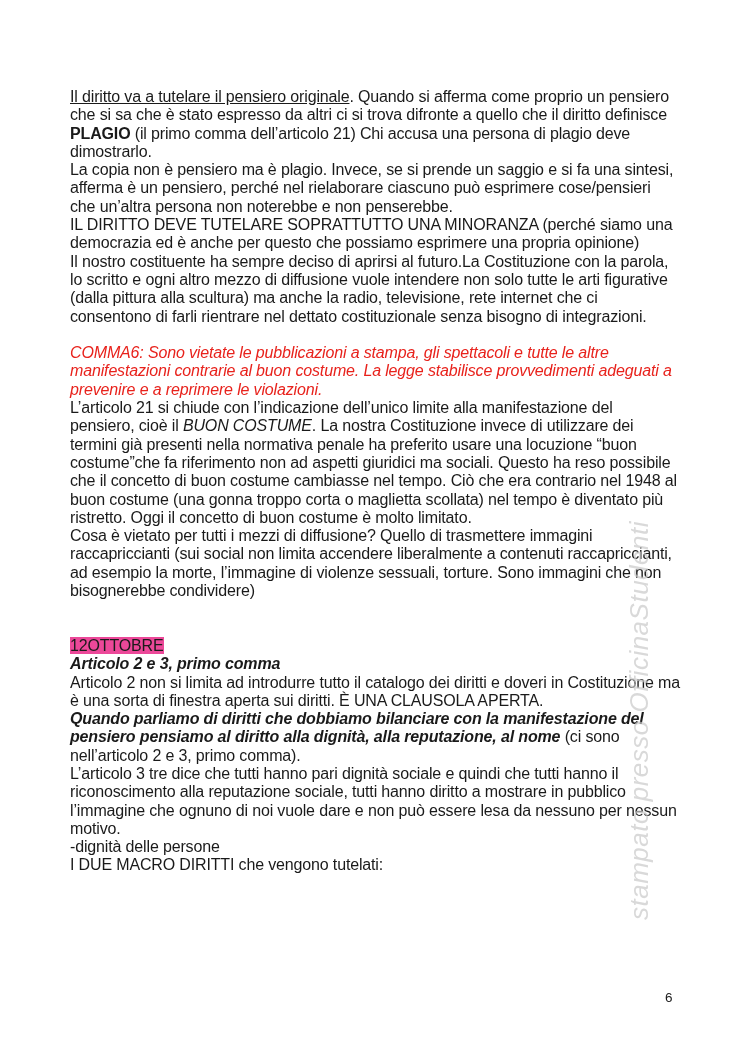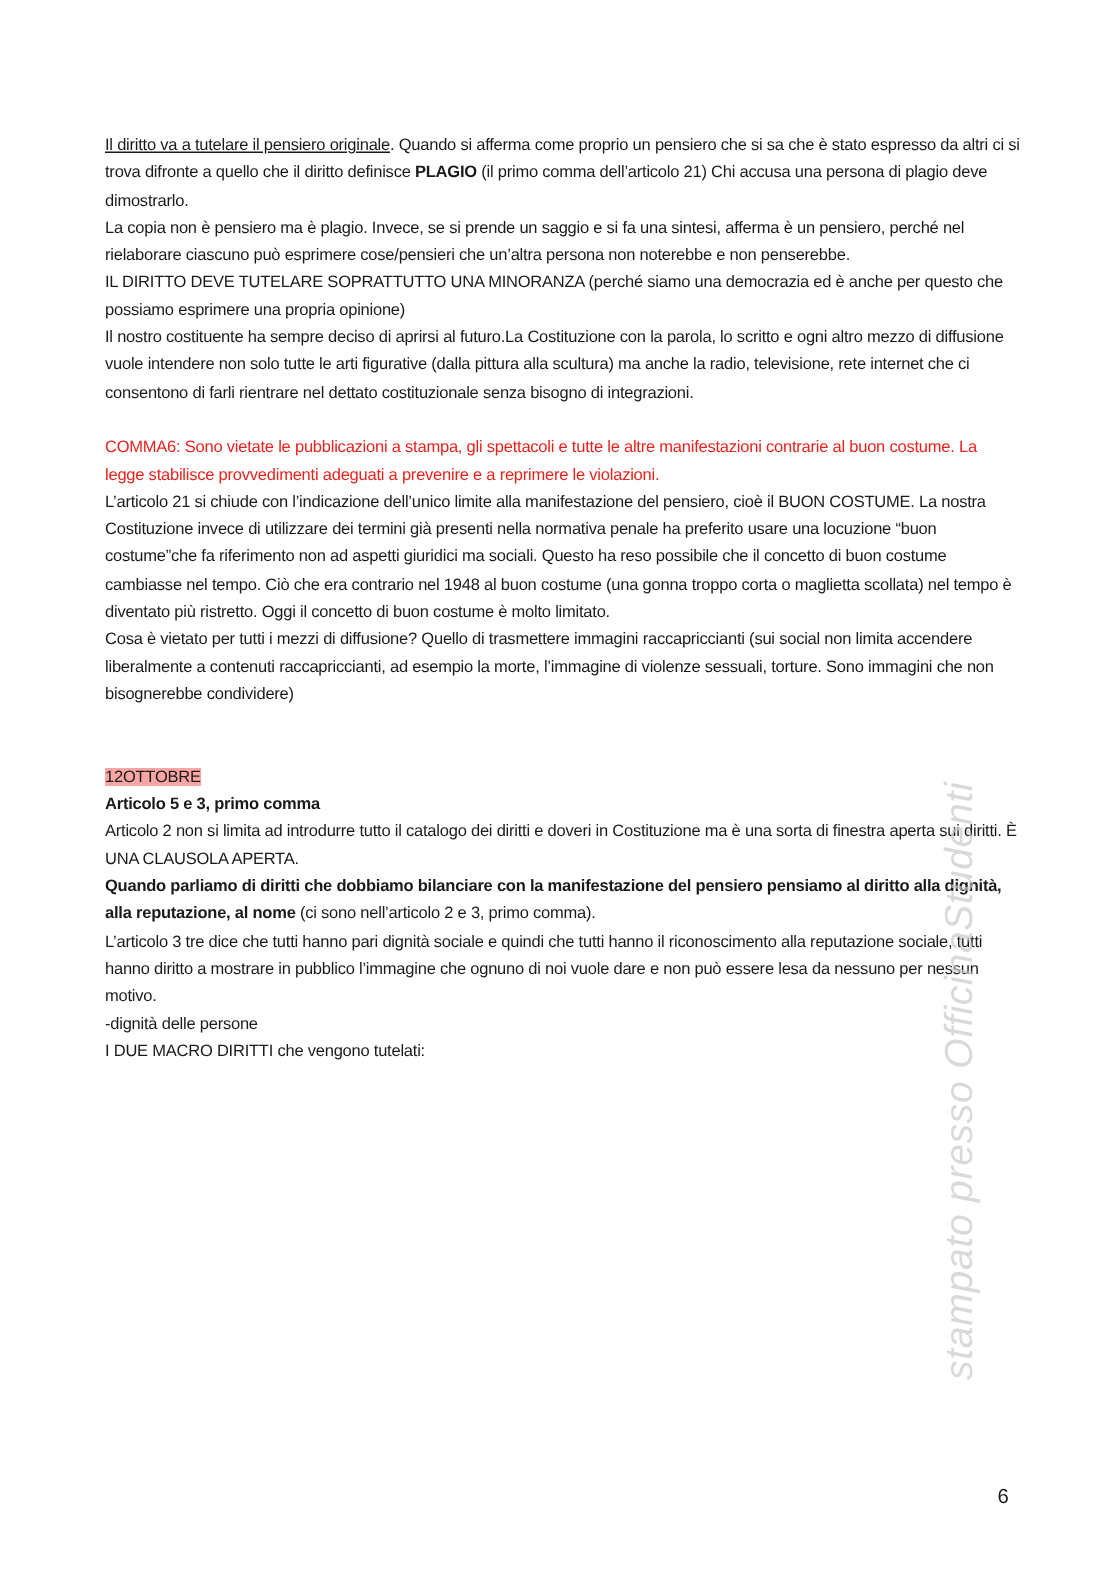--- a/index.html
+++ b/index.html
@@ -6,7 +6,7 @@
     body { width: 744px; height: 1052px; position: relative; overflow: hidden;
       font-family: "Liberation Sans", sans-serif; color: #1a1a1a; }
     .page { position: absolute; left: 70px; top: 88px; width: 610px;
-      font-size: 11px; line-height: 18.3px; letter-spacing: -0.15px; }
+      font-size: 16px; line-height: 18.3px; letter-spacing: -0.15px; }
     .p { margin: 0; white-space: normal; }
     .gap { height: 18.3px; }
     .gap2 { height: 36.6px; }

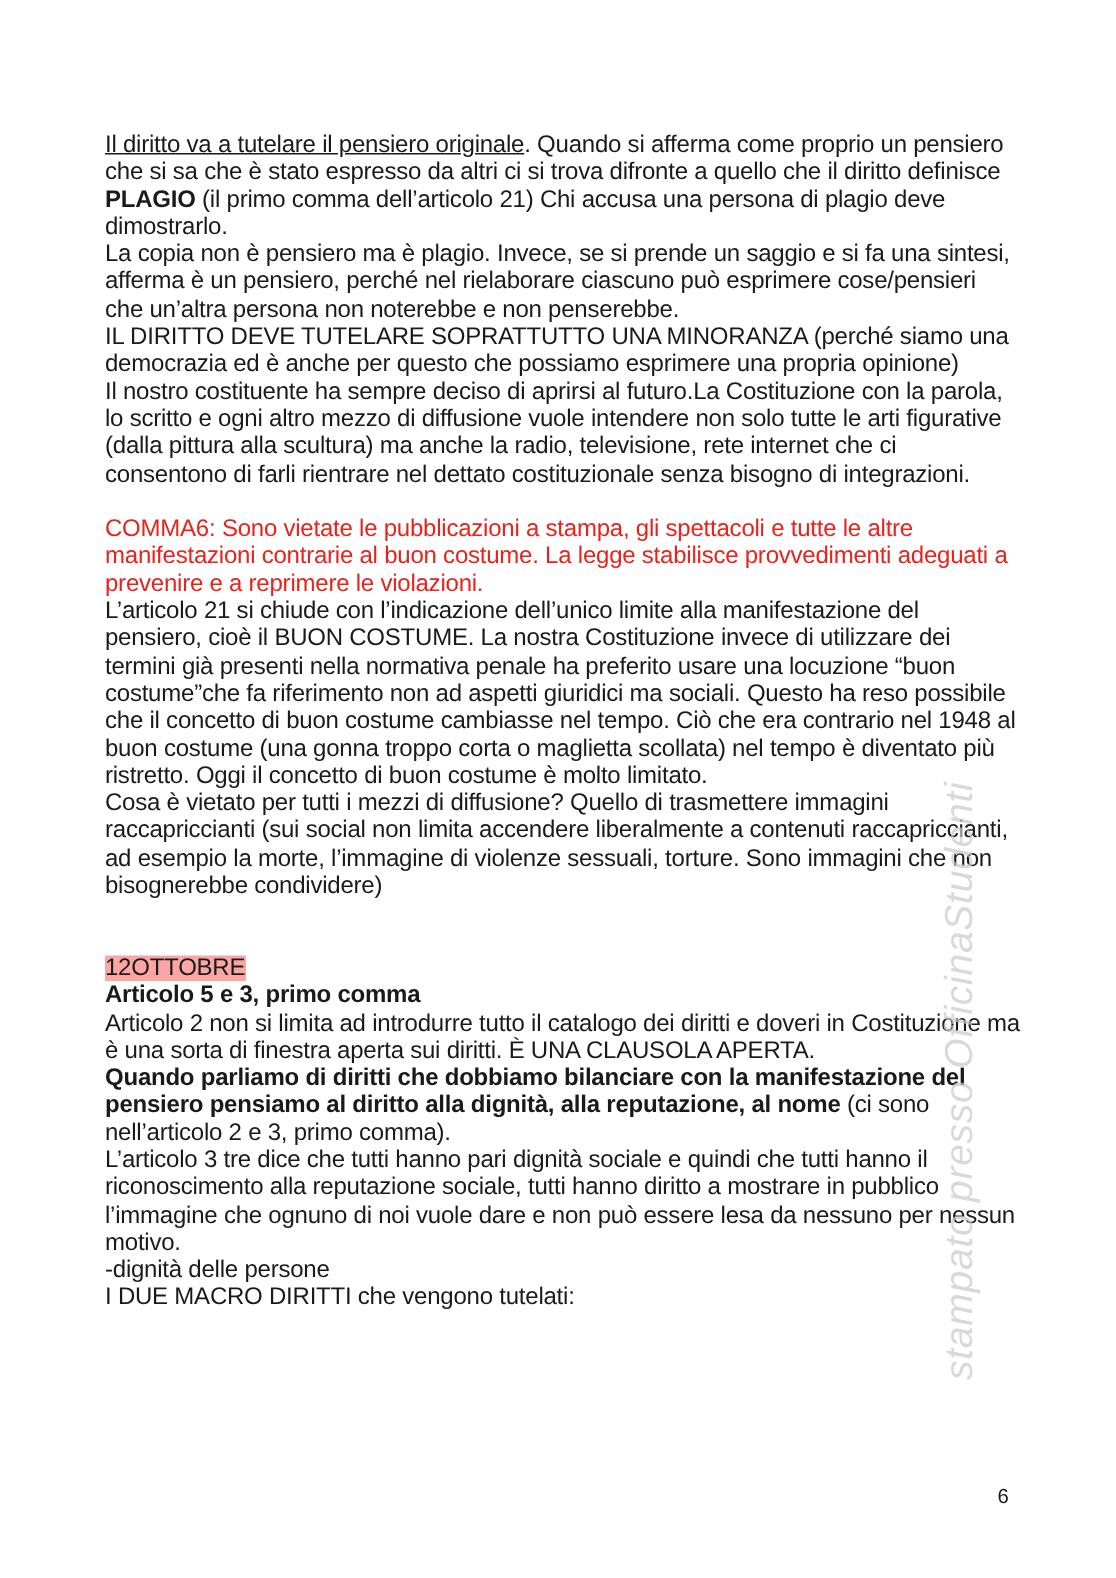--- a/index.html
+++ b/index.html
@@ -12,7 +12,7 @@
     .gap2 { height: 36.6px; }
     .u { text-decoration: underline; }
     .b { font-weight: bold; }
-    .i { }
+    .i { font-style: italic; }
     .red { color: #e8221c; }
     .hl { background: #fca5a5; }
     .watermark { position: absolute; left: 624px; top: 920px; transform-origin: 0 0;

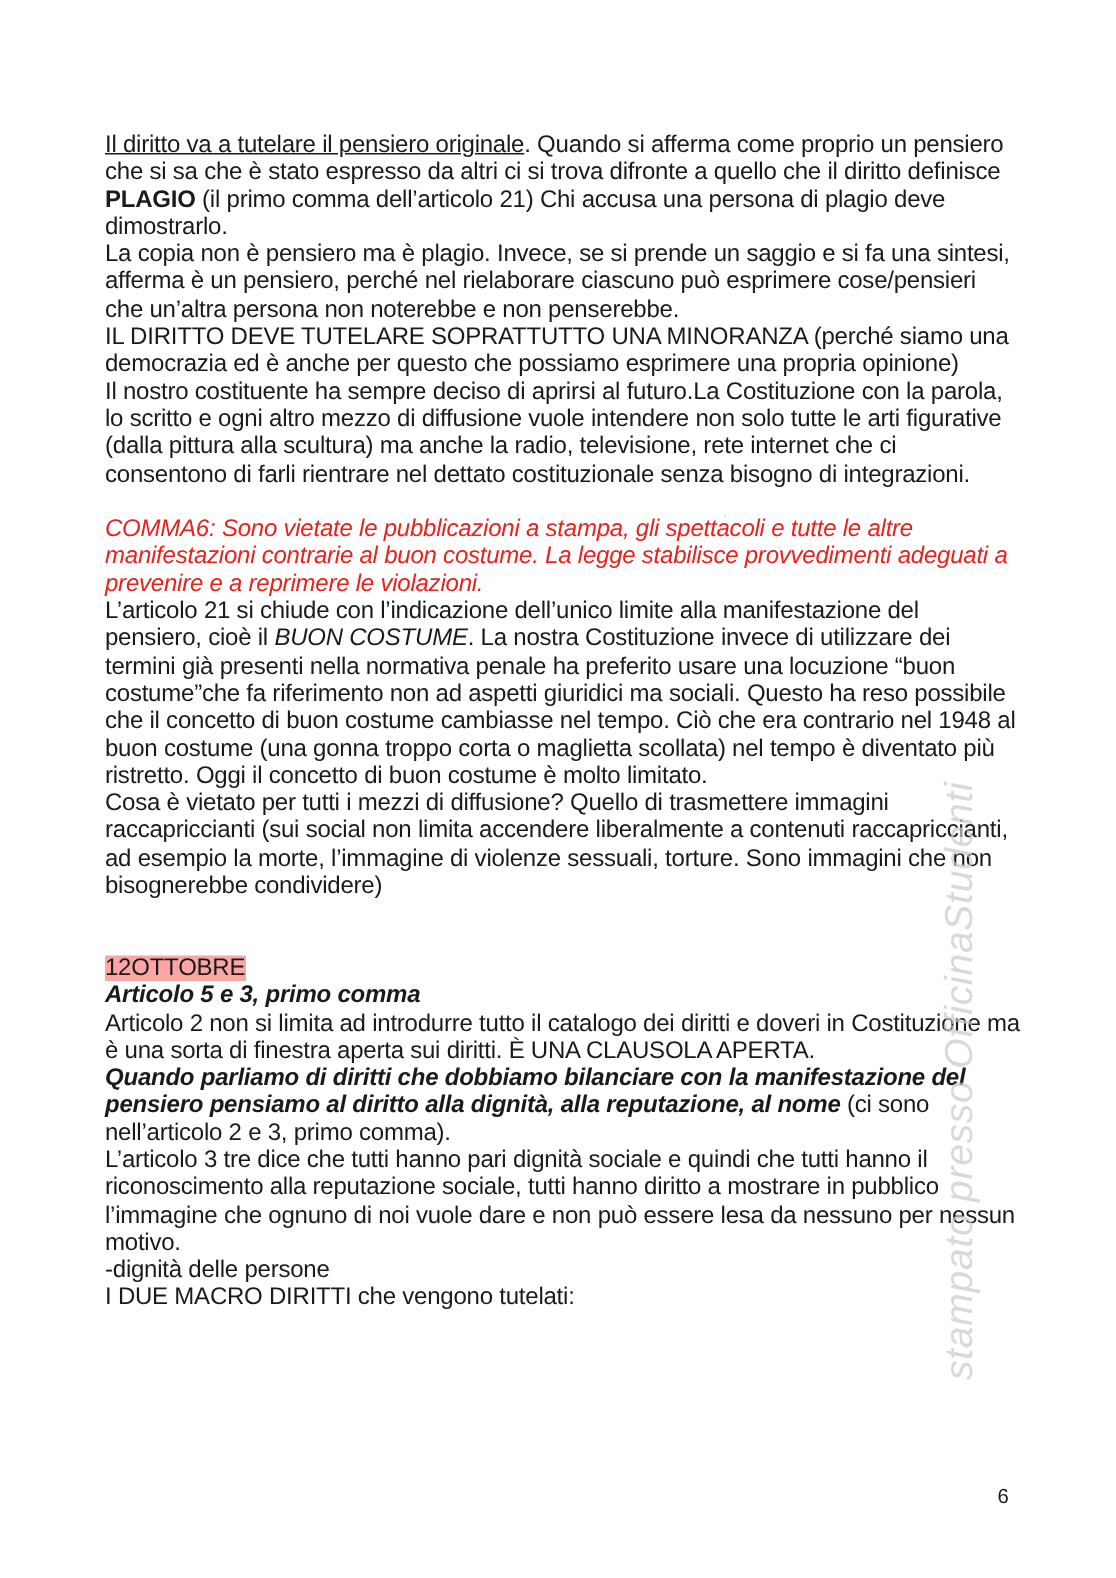--- a/index.html
+++ b/index.html
@@ -14,7 +14,7 @@
     .b { font-weight: bold; }
     .i { font-style: italic; }
     .red { color: #e8221c; }
-    .hl { background: #fca5a5; }
+    .hl { background: #ec4899; }
     .watermark { position: absolute; left: 624px; top: 920px; transform-origin: 0 0;
       transform: rotate(-90deg); font-size: 26px; font-style: italic; color: #c9c9c9;
       opacity: 0.7; white-space: nowrap; letter-spacing: 0.5px; }

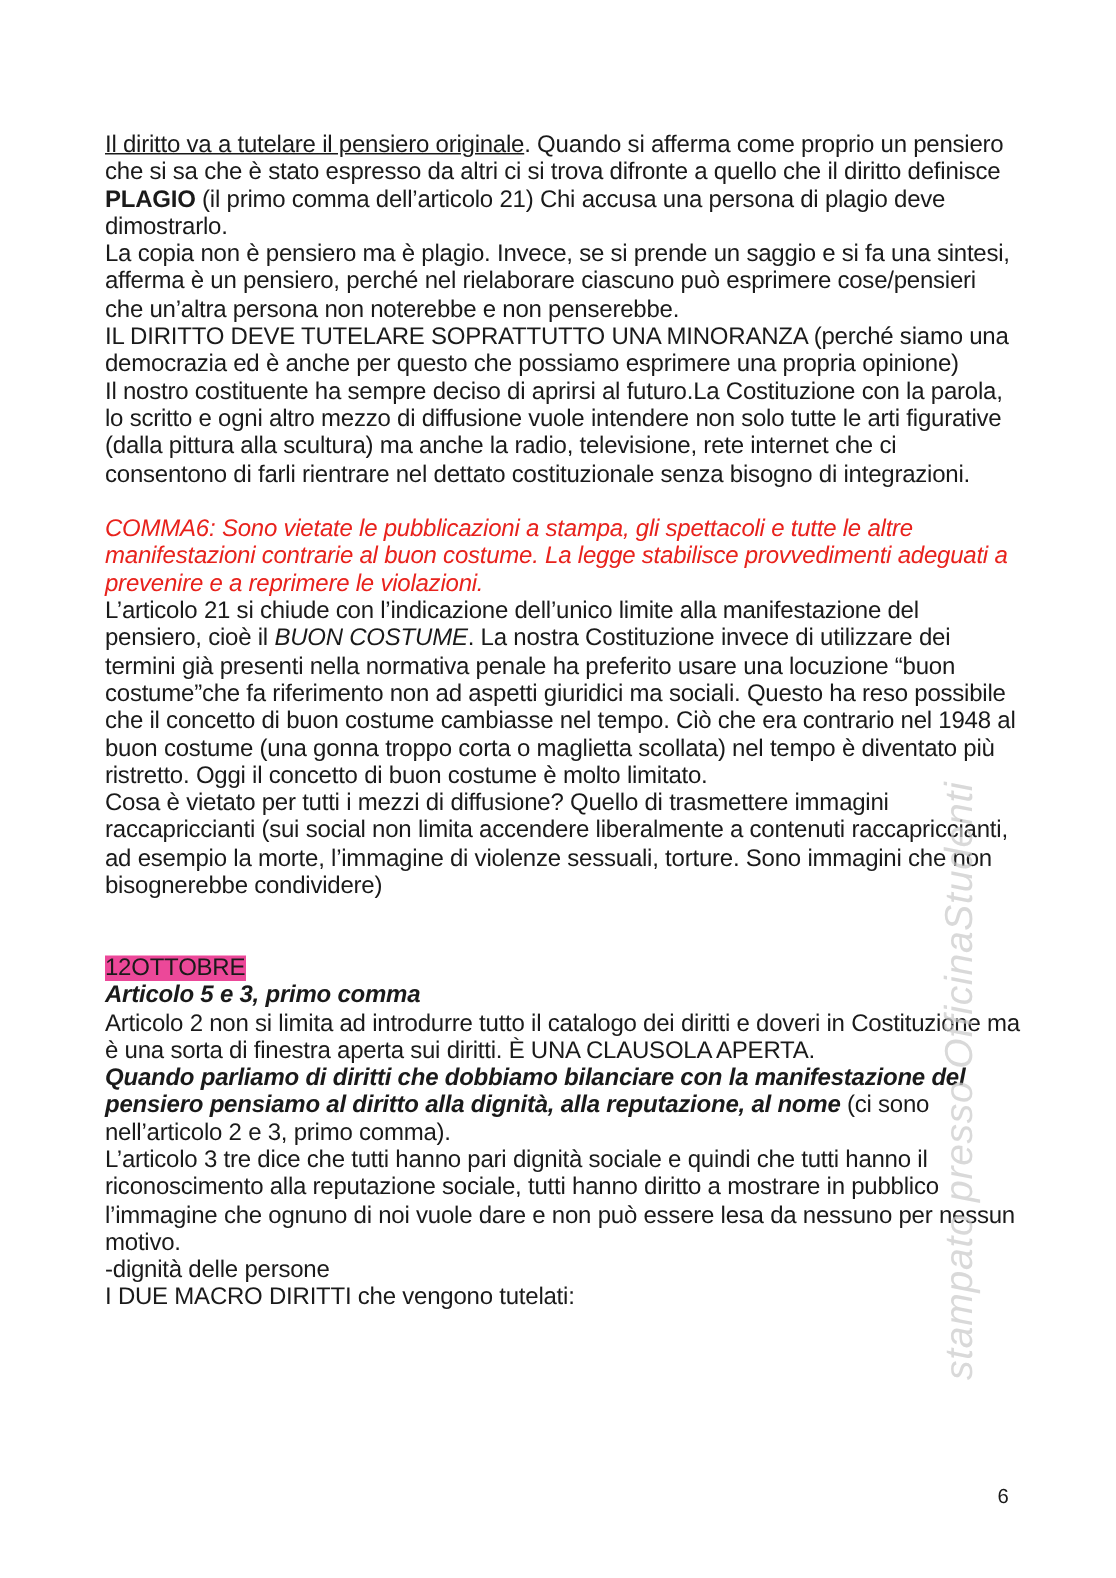--- a/index.html
+++ b/index.html
@@ -34,7 +34,7 @@
   <p class="p">Cosa è vietato per tutti i mezzi di diffusione? Quello di trasmettere immagini raccapriccianti (sui social non limita accendere liberalmente a contenuti raccapriccianti, ad esempio la morte, l’immagine di violenze sessuali, torture. Sono immagini che non bisognerebbe condividere)</p>
   <div class="gap2"></div>
   <p class="p"><span class="hl">12OTTOBRE</span></p>
-  <p class="p b i">Articolo 5 e 3, primo comma</p>
+  <p class="p b i">Articolo 2 e 3, primo comma</p>
   <p class="p">Articolo 2 non si limita ad introdurre tutto il catalogo dei diritti e doveri in Costituzione ma è una sorta di finestra aperta sui diritti. È UNA CLAUSOLA APERTA.</p>
   <p class="p"><span class="b i">Quando parliamo di diritti che dobbiamo bilanciare con la manifestazione del pensiero pensiamo al diritto alla dignità, alla reputazione, al nome</span><span> (ci sono nell’articolo 2 e 3, primo comma).</span></p>
   <p class="p">L’articolo 3 tre dice che tutti hanno pari dignità sociale e quindi che tutti hanno il riconoscimento alla reputazione sociale, tutti hanno diritto a mostrare in pubblico l’immagine che ognuno di noi vuole dare e non può essere lesa da nessuno per nessun motivo.</p>

